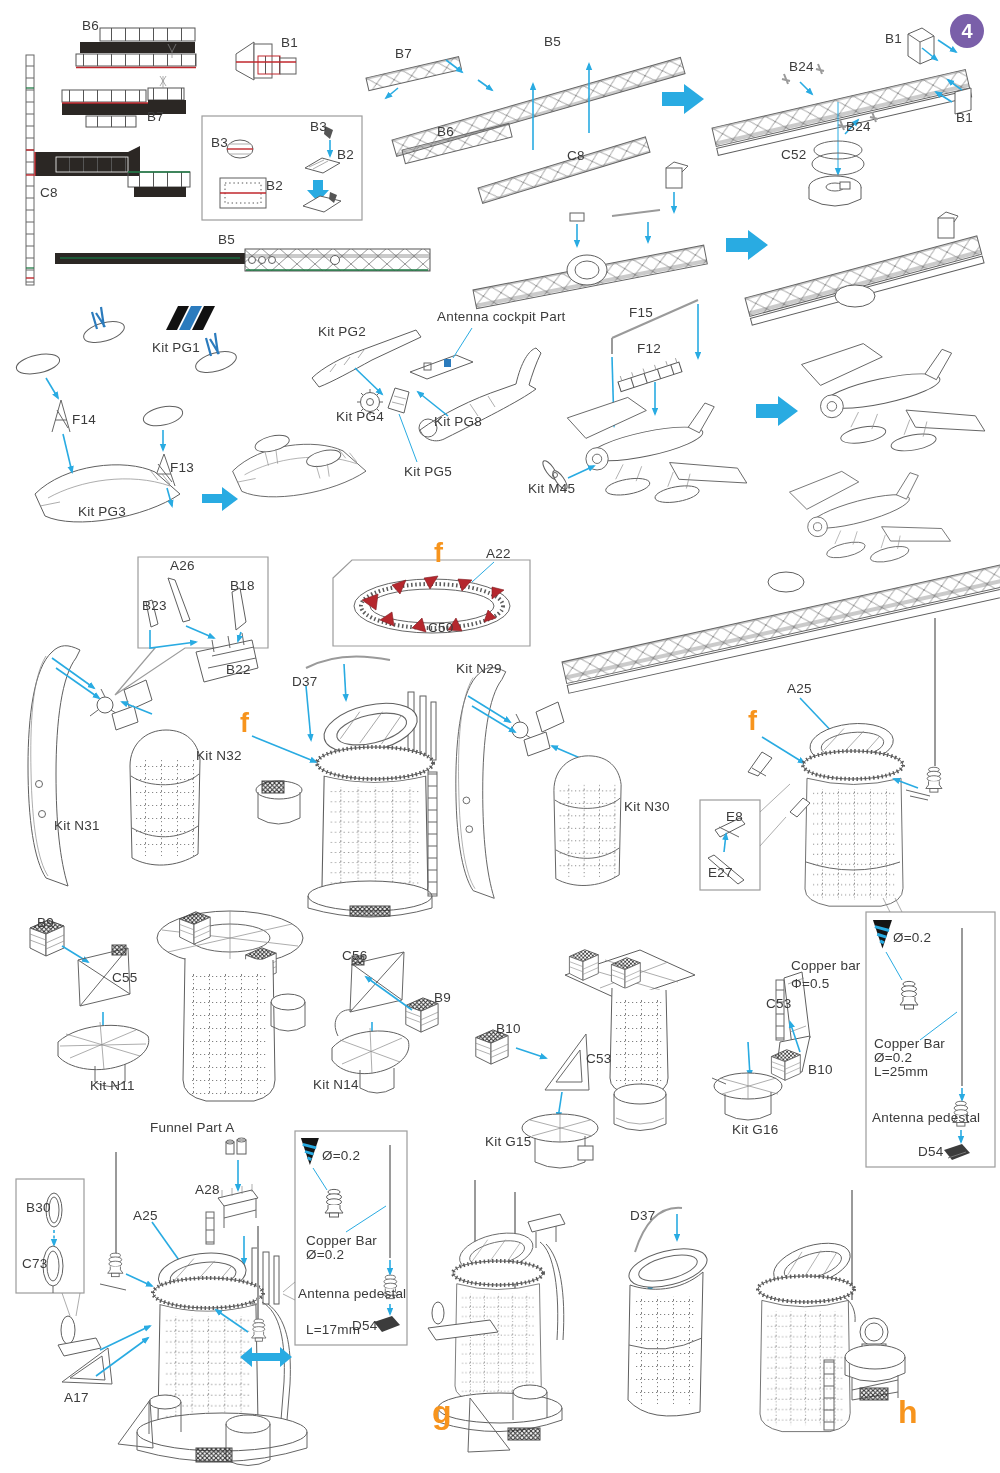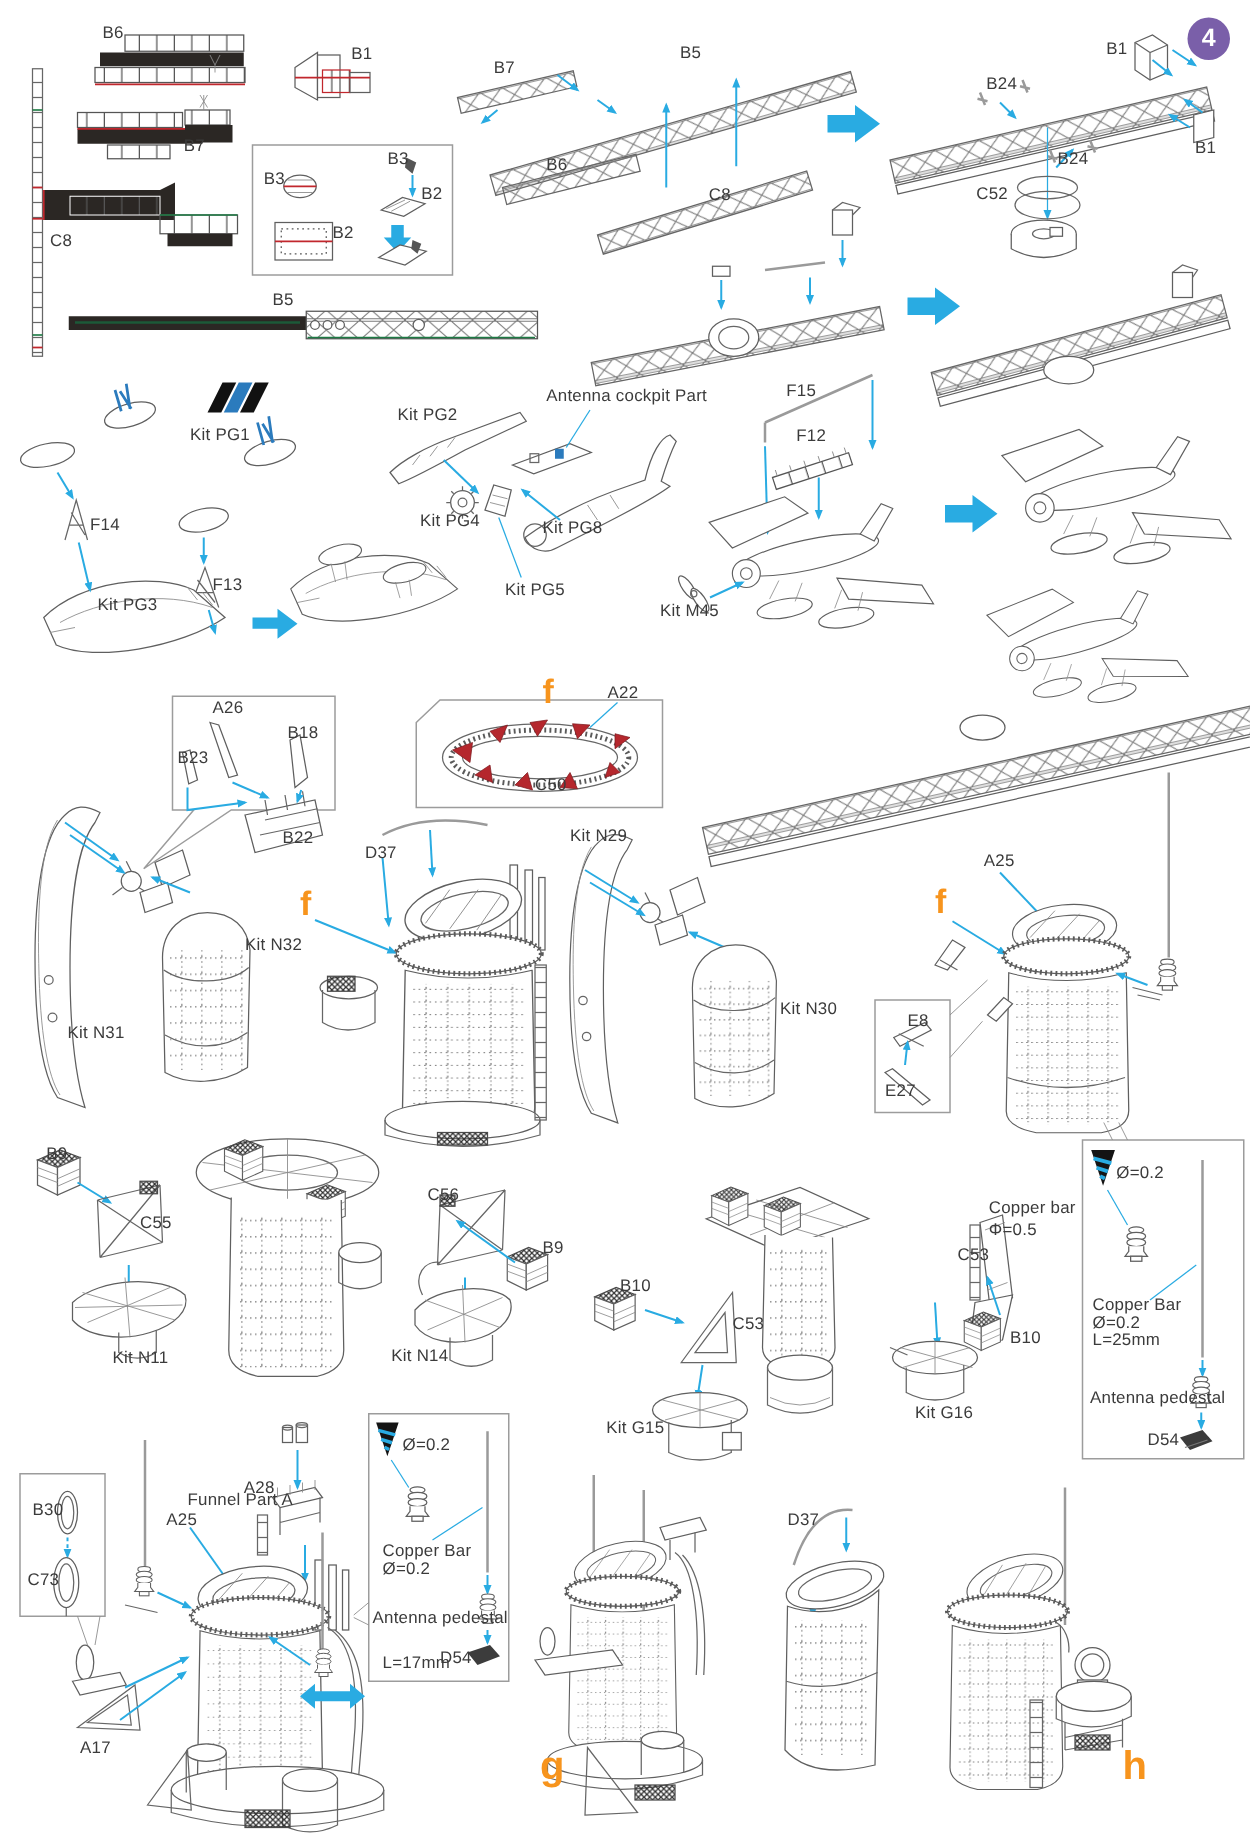--- a/index.html
+++ b/index.html
@@ -683,7 +683,7 @@
 <span class="lbl" style="left:152px;top:340px">Kit PG1</span>
 <span class="lbl" style="left:72px;top:412px">F14</span>
 <span class="lbl" style="left:170px;top:460px">F13</span>
-<span class="lbl" style="left:78px;top:476px">Kit PG3</span>
+<span class="lbl" style="left:78px;top:504px">Kit PG3</span>
 <span class="lbl" style="left:318px;top:324px">Kit PG2</span>
 <span class="lbl" style="left:437px;top:309px">Antenna cockpit Part</span>
 <span class="lbl" style="left:336px;top:409px">Kit PG4</span>

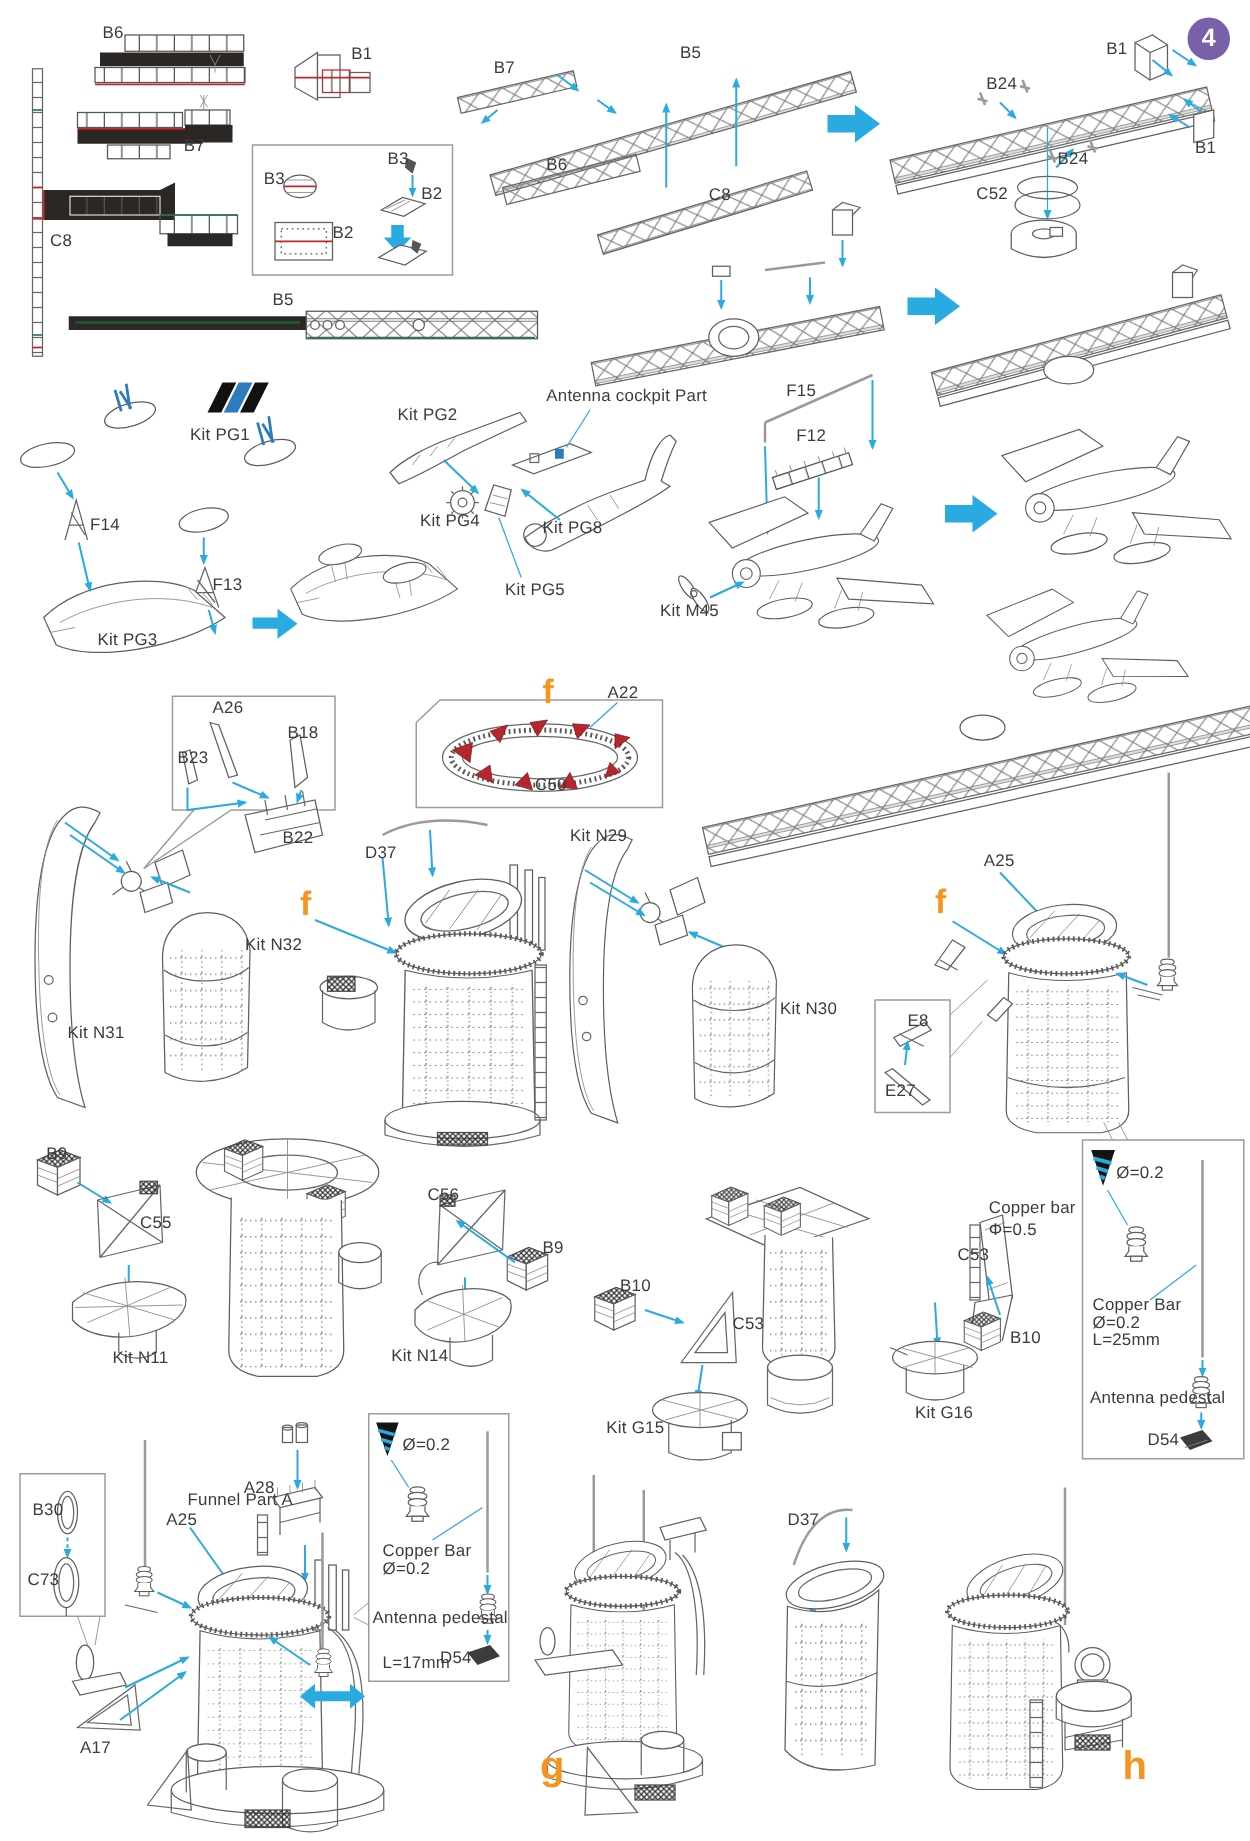--- a/index.html
+++ b/index.html
@@ -734,7 +734,7 @@
 <span class="lbl" style="left:872px;top:1110px">Antenna pedestal</span>
 <span class="lbl" style="left:918px;top:1144px">D54</span>
 
-<span class="lbl" style="left:150px;top:1192px">Funnel Part A</span>
+<span class="lbl" style="left:150px;top:1120px">Funnel Part A</span>
 <span class="lbl" style="left:195px;top:1182px">A28</span>
 <span class="lbl" style="left:133px;top:1208px">A25</span>
 <span class="lbl" style="left:26px;top:1200px">B30</span>

